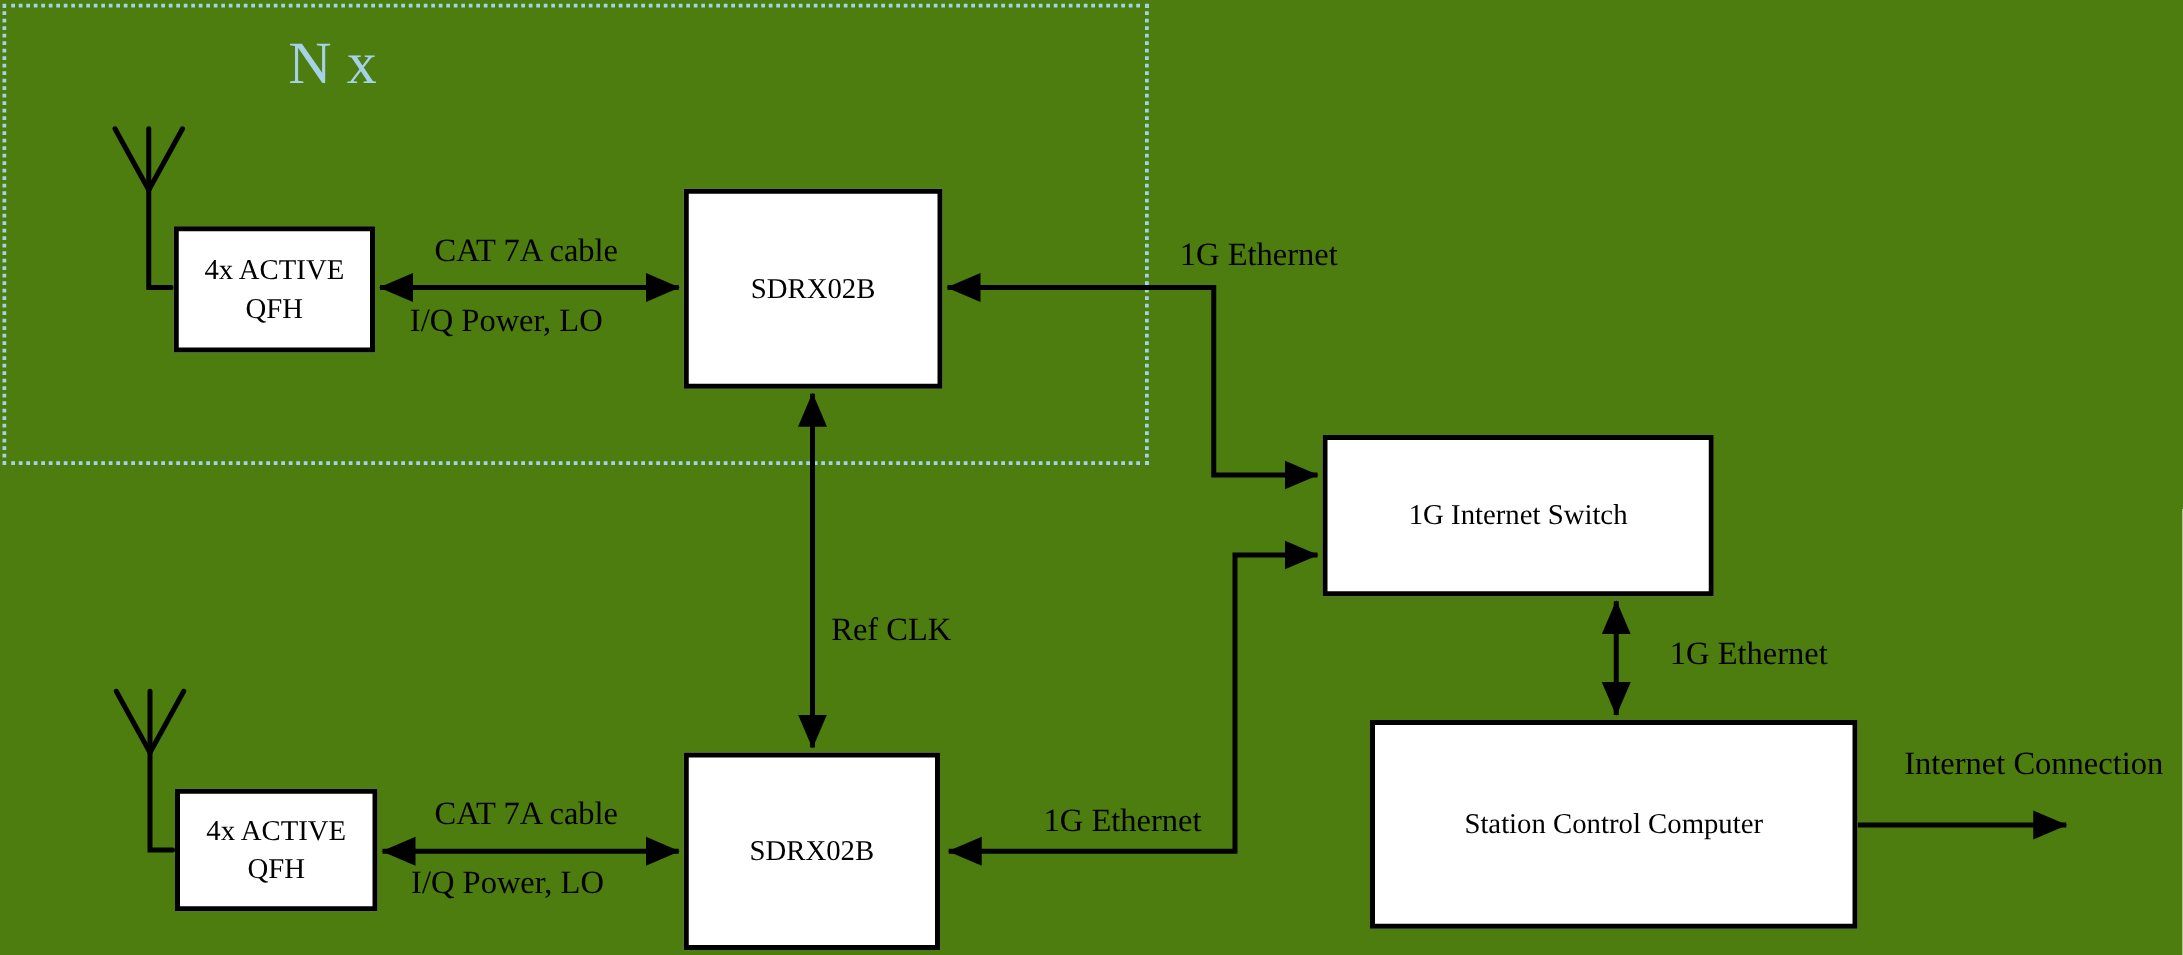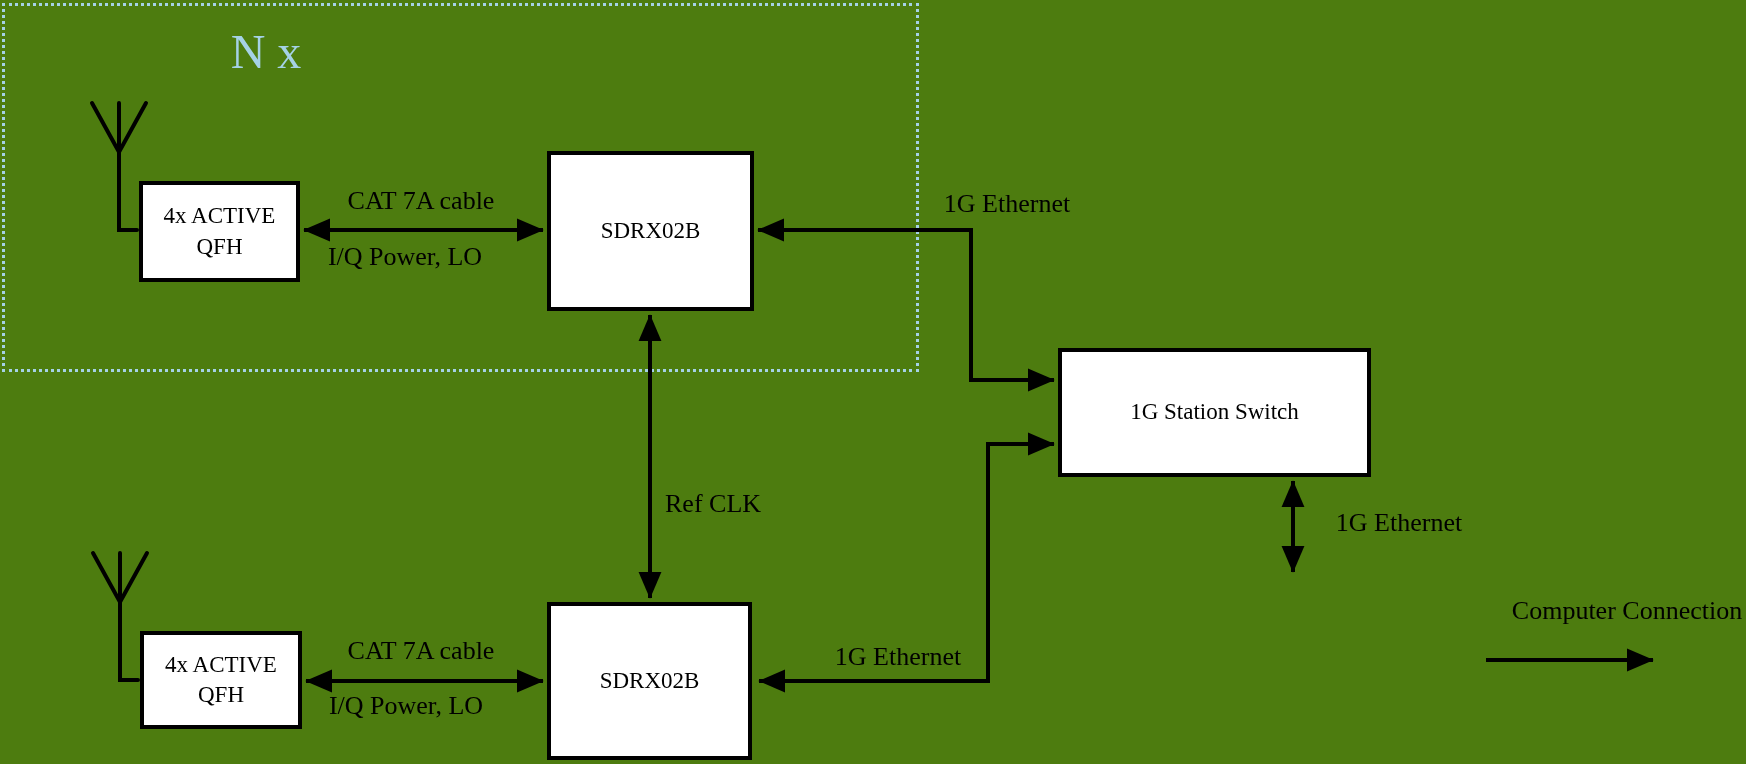--- a/index.html
+++ b/index.html
@@ -106,7 +106,7 @@
   </div>
 
   <div class="node node-switch">
-    <span>1G Station Switch</span>
+    <span>1G Internet Switch</span>
   </div>
 
 

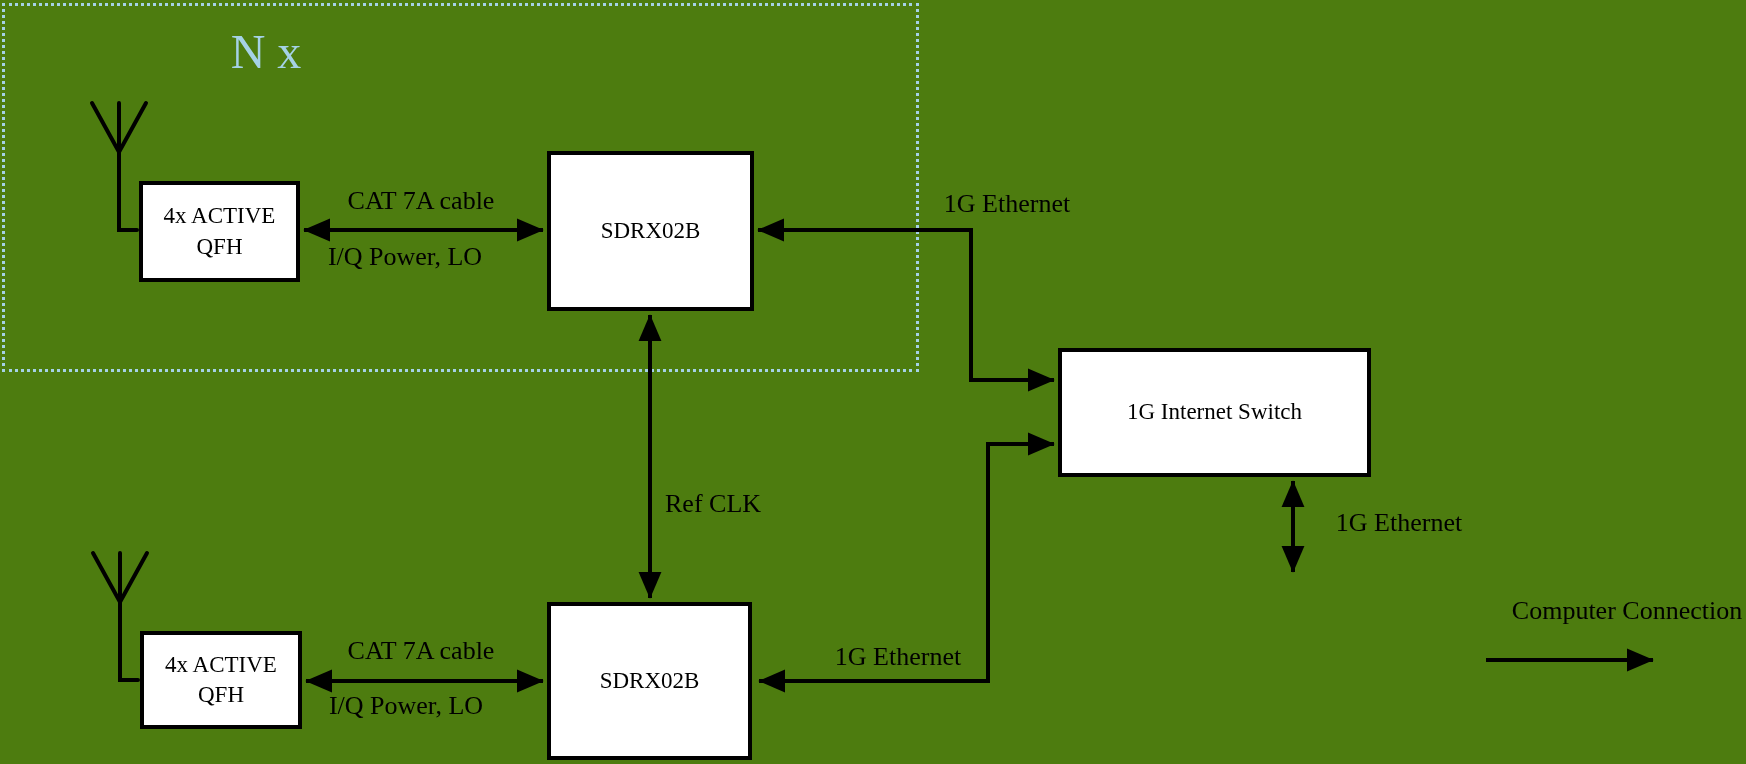--- a/index.html
+++ b/index.html
@@ -124,7 +124,7 @@
   <div class="edge-label left-anchored lab-refclk">Ref CLK</div>
   <div class="edge-label lab-eth-bot">1G Ethernet</div>
   <div class="edge-label lab-eth-sw-pc">1G Ethernet</div>
-  <div class="edge-label lab-internet">Computer Connection</div>
+  <div class="edge-label lab-internet">Internet Connection</div>
   <div class="edge-label lab-cat7a-bot">CAT 7A cable</div>
   <div class="edge-label lab-iq-bot">I/Q Power, LO</div>
 

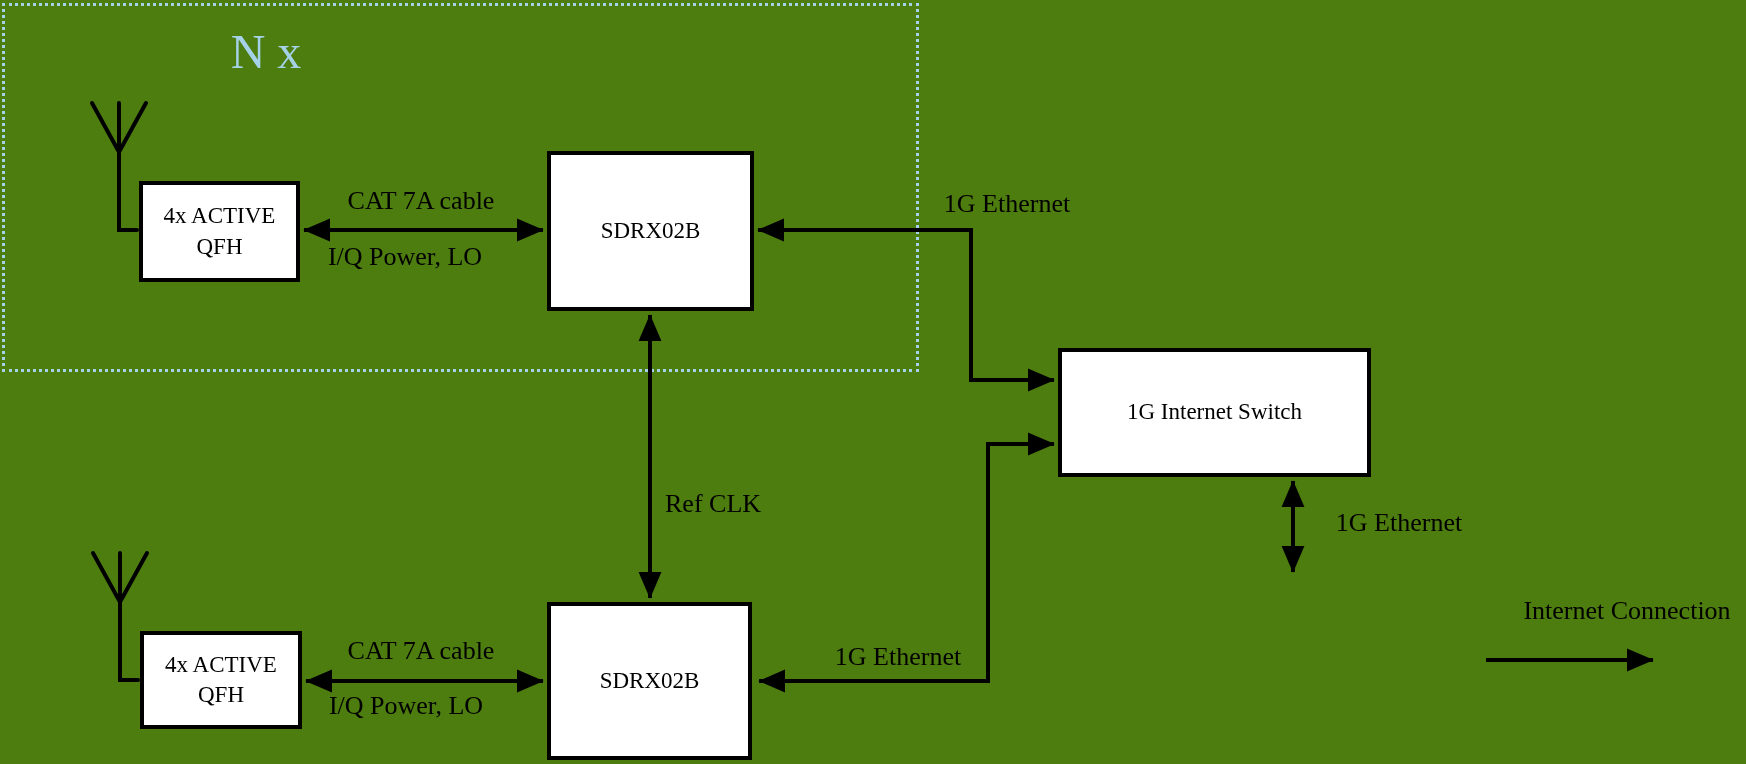--- a/index.html
+++ b/index.html
@@ -109,6 +109,9 @@
     <span>1G Internet Switch</span>
   </div>
 
+  <div class="node node-computer">
+    <span>Station Control Computer</span>
+  </div>
 
   <div class="node node-qfh-bot">
     <span class="qfh-label">4x ACTIVE QFH</span>

